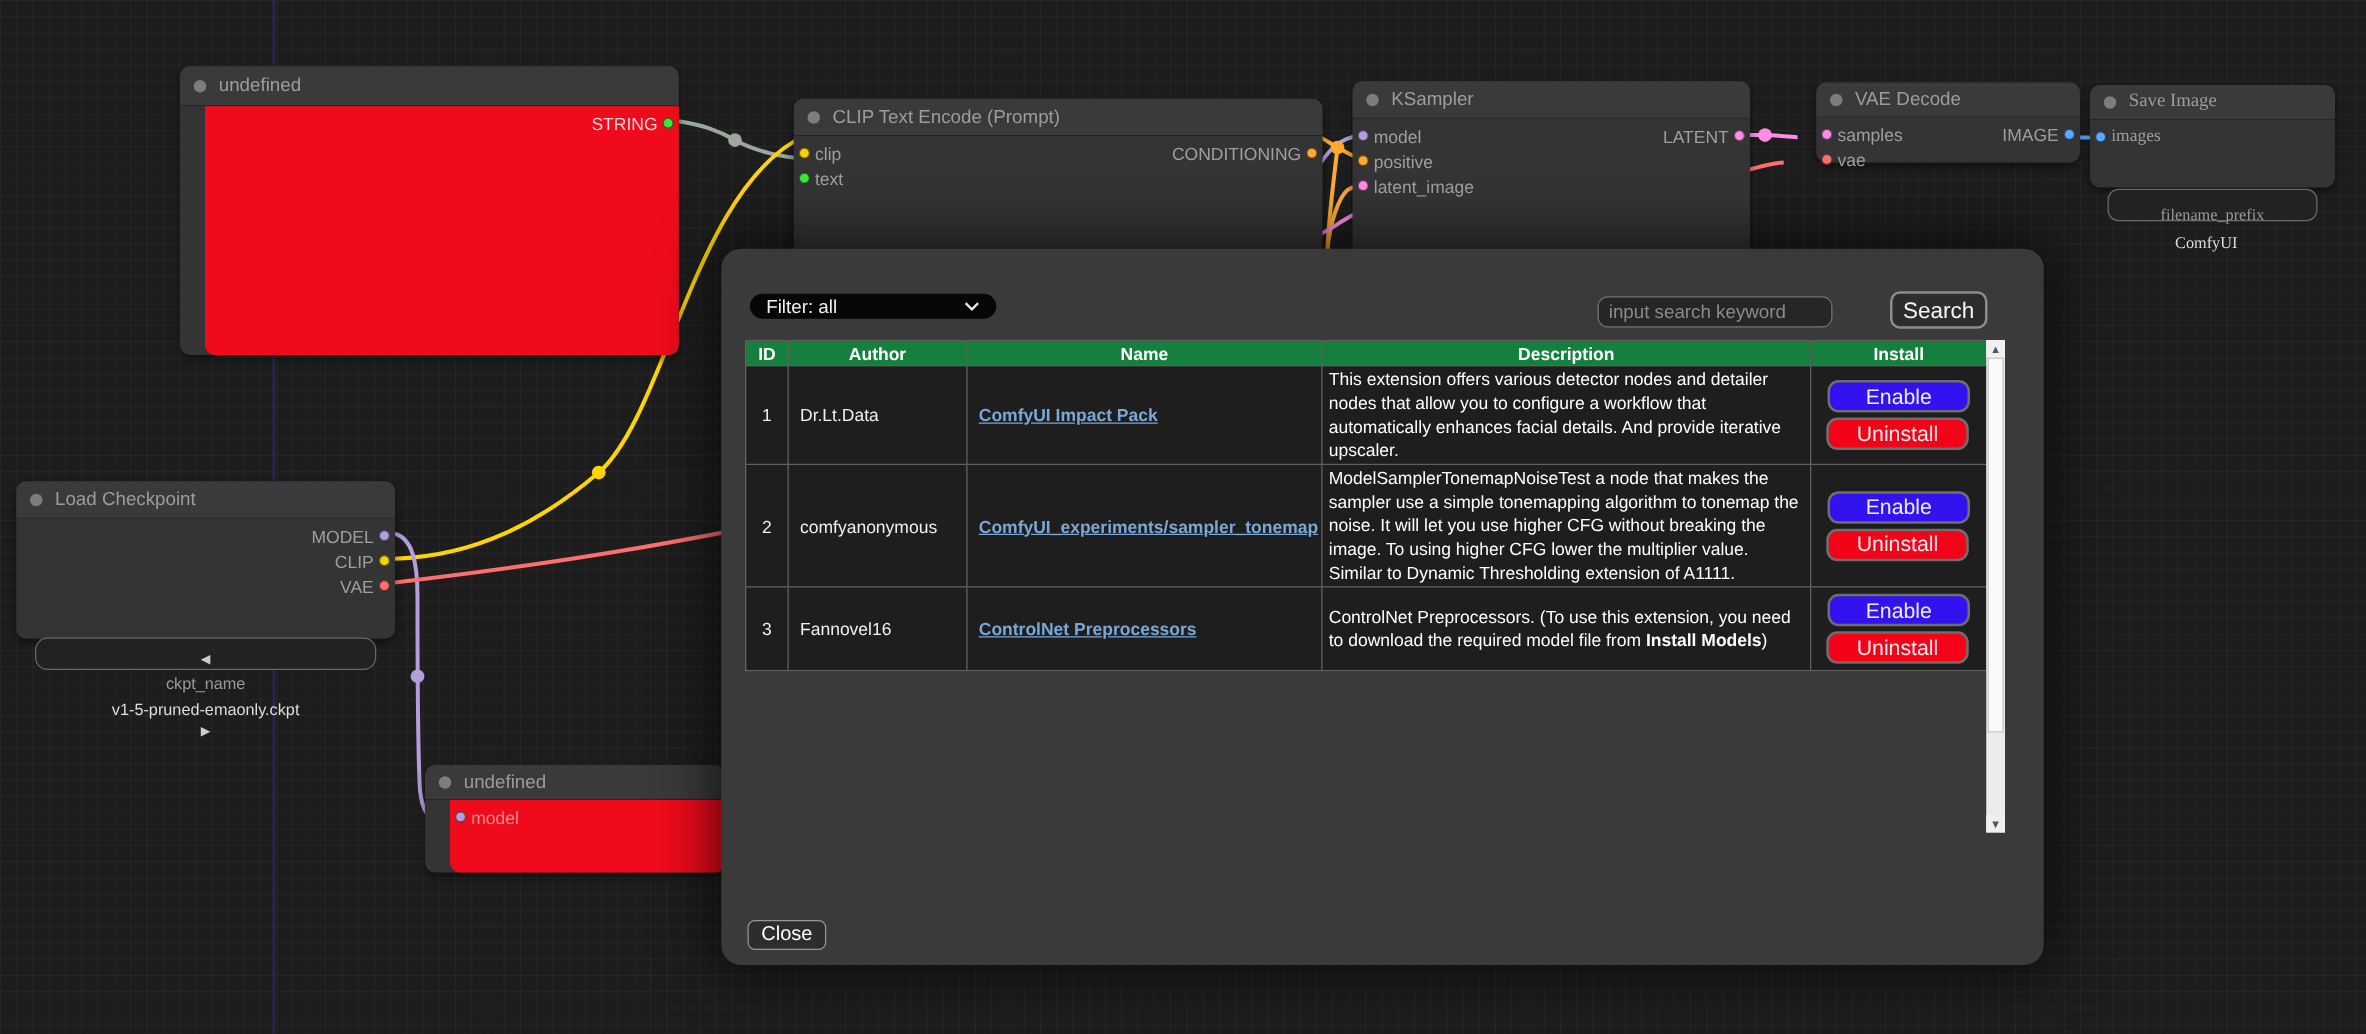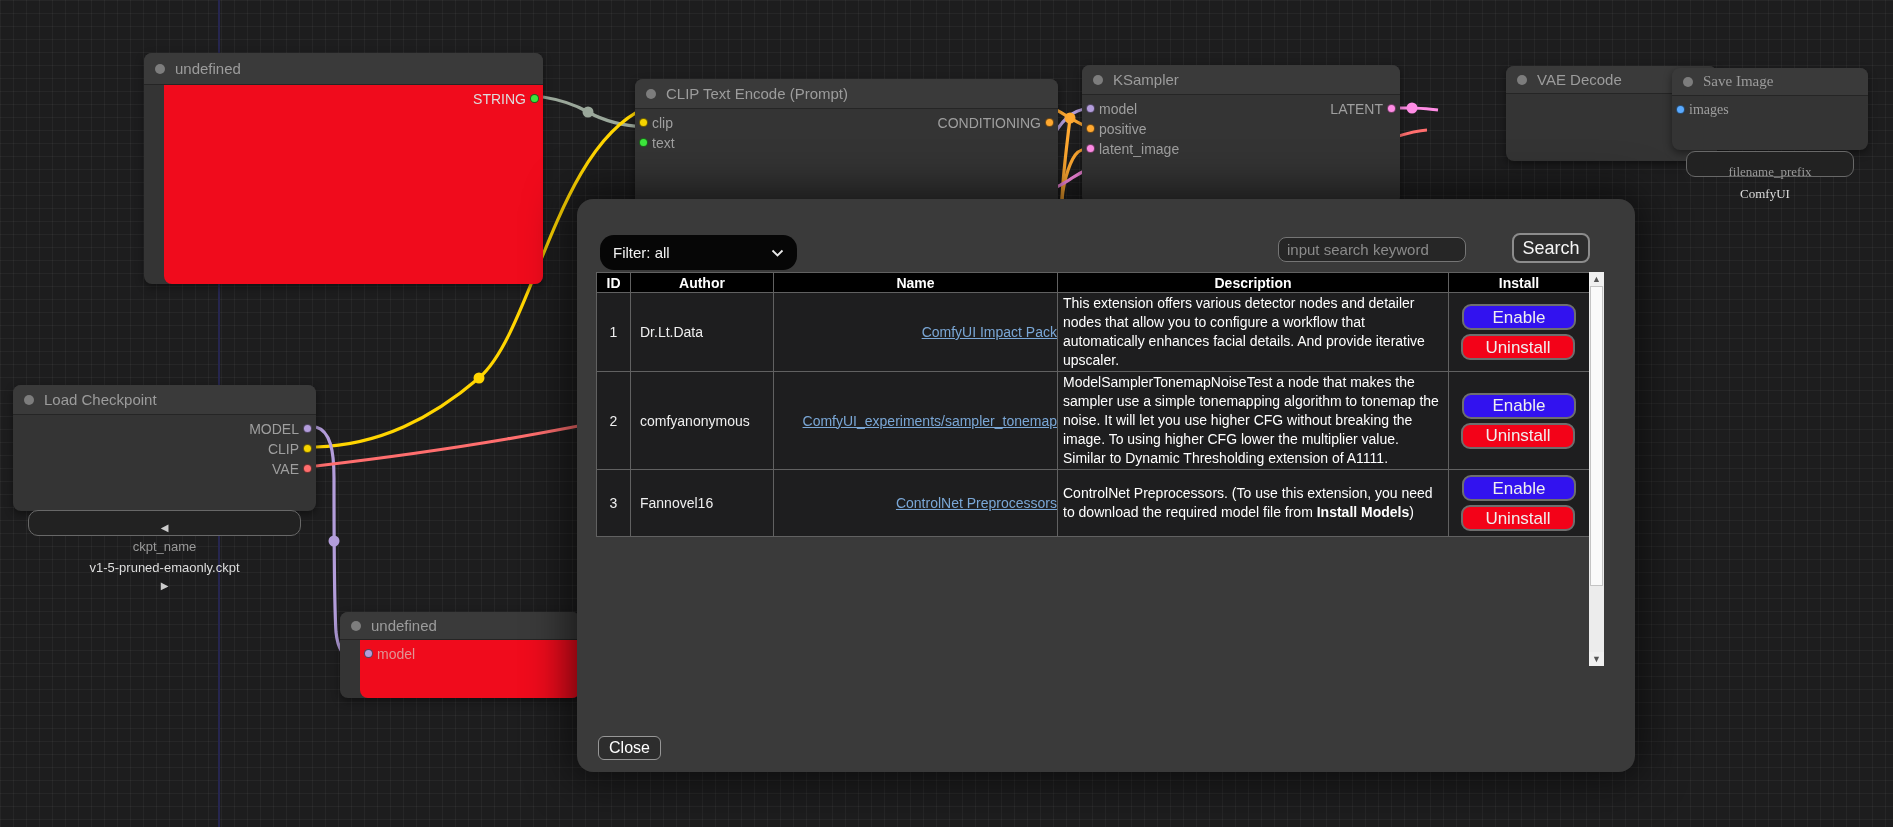--- a/index.html
+++ b/index.html
@@ -47,7 +47,7 @@
   #node-clip { left:635px; top:79px; width:423px; height:140px; }
   #node-clip .node-header, #node-ksampler .node-header, #node-ckpt .node-header { height:30px; }
   #node-ksampler { left:1082px; top:65px; width:318px; height:140px; }
-  #node-vae { left:1506px; top:66px; width:211px; height:95px; }
+  #node-vae { left:1453px; top:66px; width:211px; height:64px; }
   #node-vae .node-header, #node-save .node-header, #node-model .node-header { height:28px; }
   #node-save { left:1672px; top:68px; width:196px; height:82px;font-family:Liberation Serif, serif; }
   #node-ckpt { left:13px; top:385px; width:303px; height:126px; }

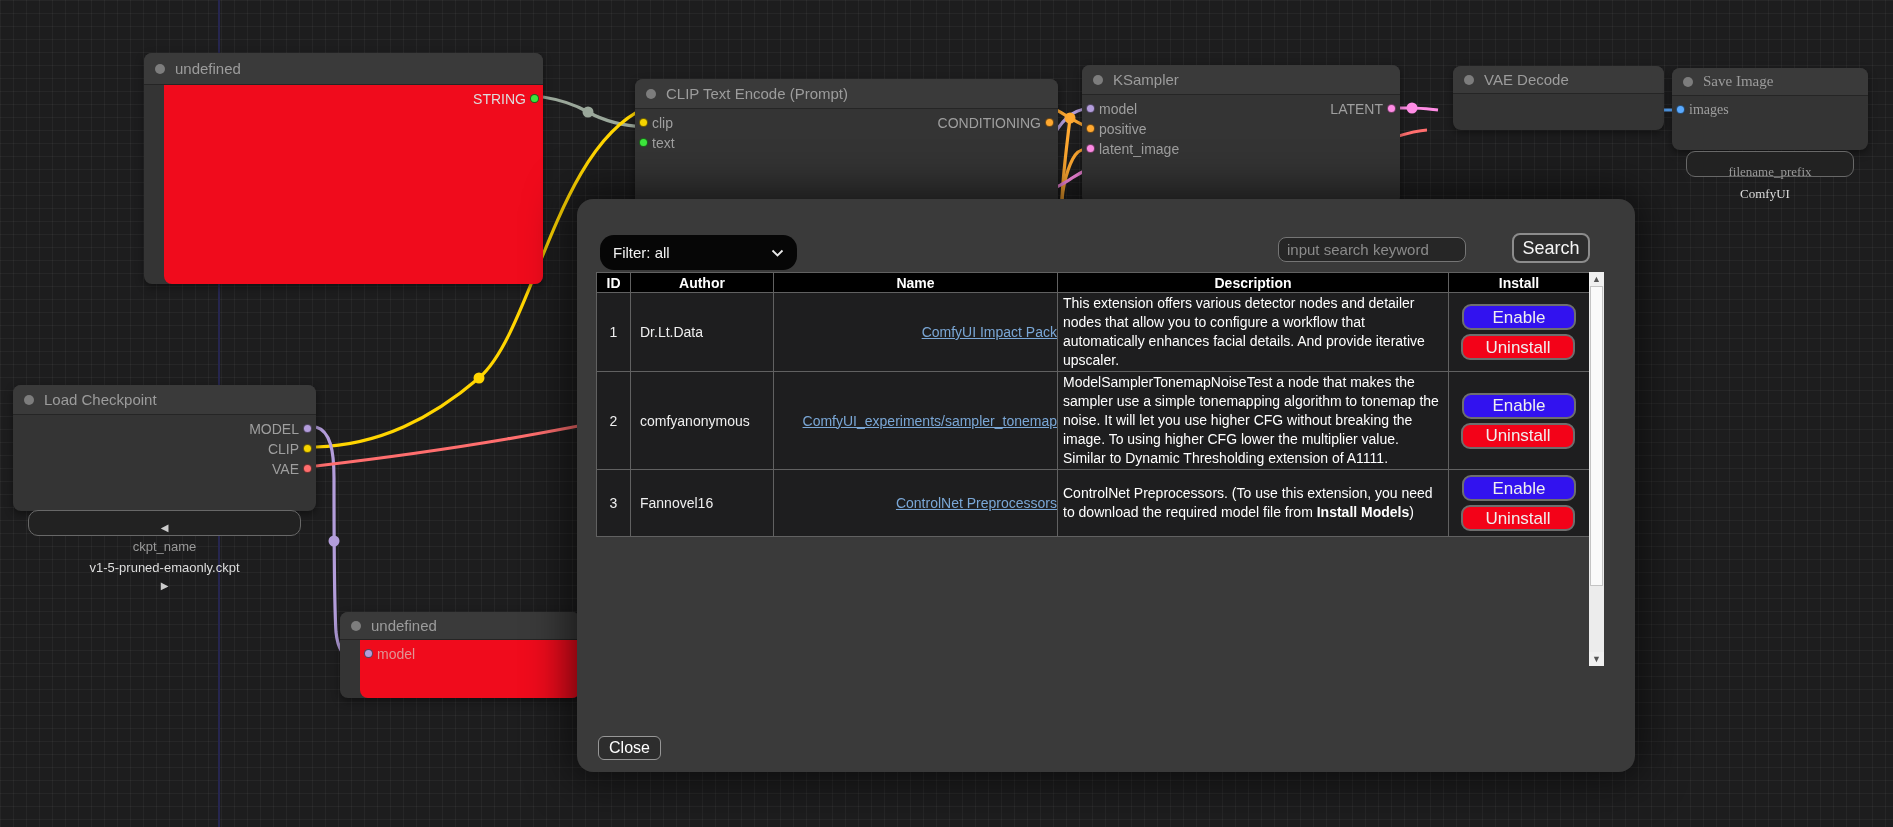--- a/index.html
+++ b/index.html
@@ -189,6 +189,18 @@
     <div class="node-header">
       <span class="hdot"></span>
       <span>VAE Decode</span>
+    </div>
+    <div class="node-body">
+      <div class="srow">
+        <span class="dot in c-pink"></span>
+        <span class="in-label">samples</span>
+        <span class="out-label">IMAGE</span>
+        <span class="dot out c-blue"></span>
+      </div>
+      <div class="srow">
+        <span class="dot in c-salmon"></span>
+        <span class="in-label">vae</span>
+      </div>
     </div>
   </div>
 

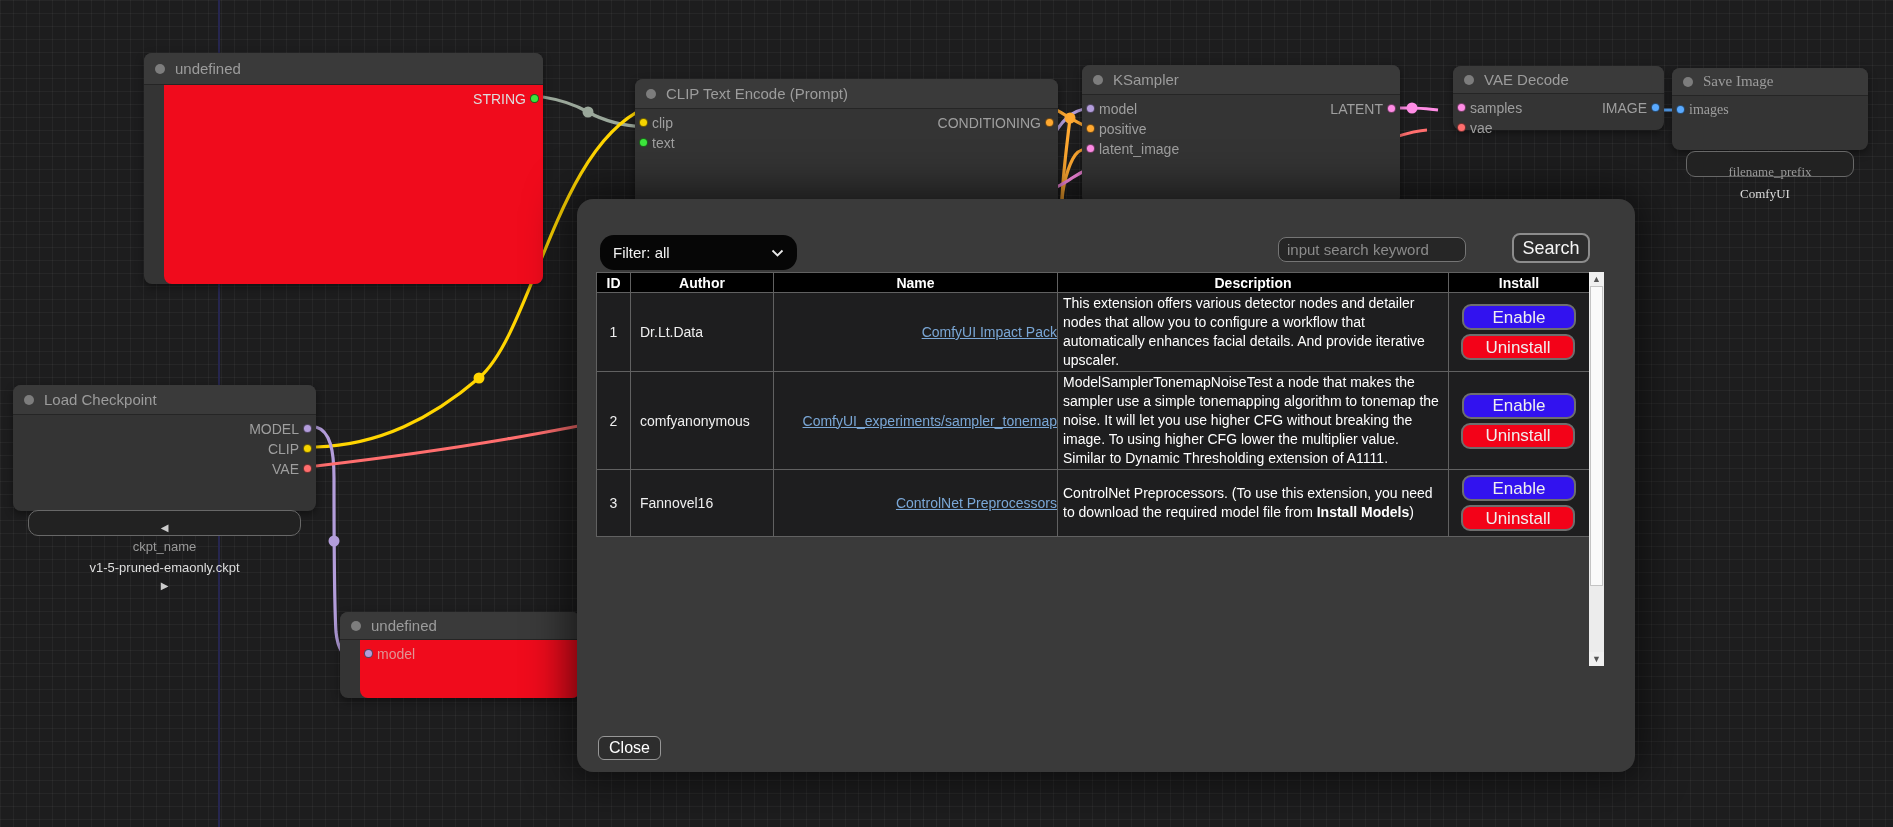--- a/index.html
+++ b/index.html
@@ -61,7 +61,7 @@
   
   #modal { position:absolute; left:577px; top:199px; width:1058px; height:573px; z-index:4;
            background:#3a3a3a; border-radius:16px; box-shadow:0 0 45px 6px rgba(0,0,0,.65); }
-  #filter-select { position:absolute; left:23px; top:36px; width:197px; height:35px;
+  #filter-select { position:absolute; left:23px; top:36px; width:197px; height:20px;
     background:#060606; border-radius:14px; display:flex; align-items:center;
     color:#f2f2f2; font-size:15px; padding:0 13px; cursor:pointer; }
   #filter-select svg { margin-left:auto; }

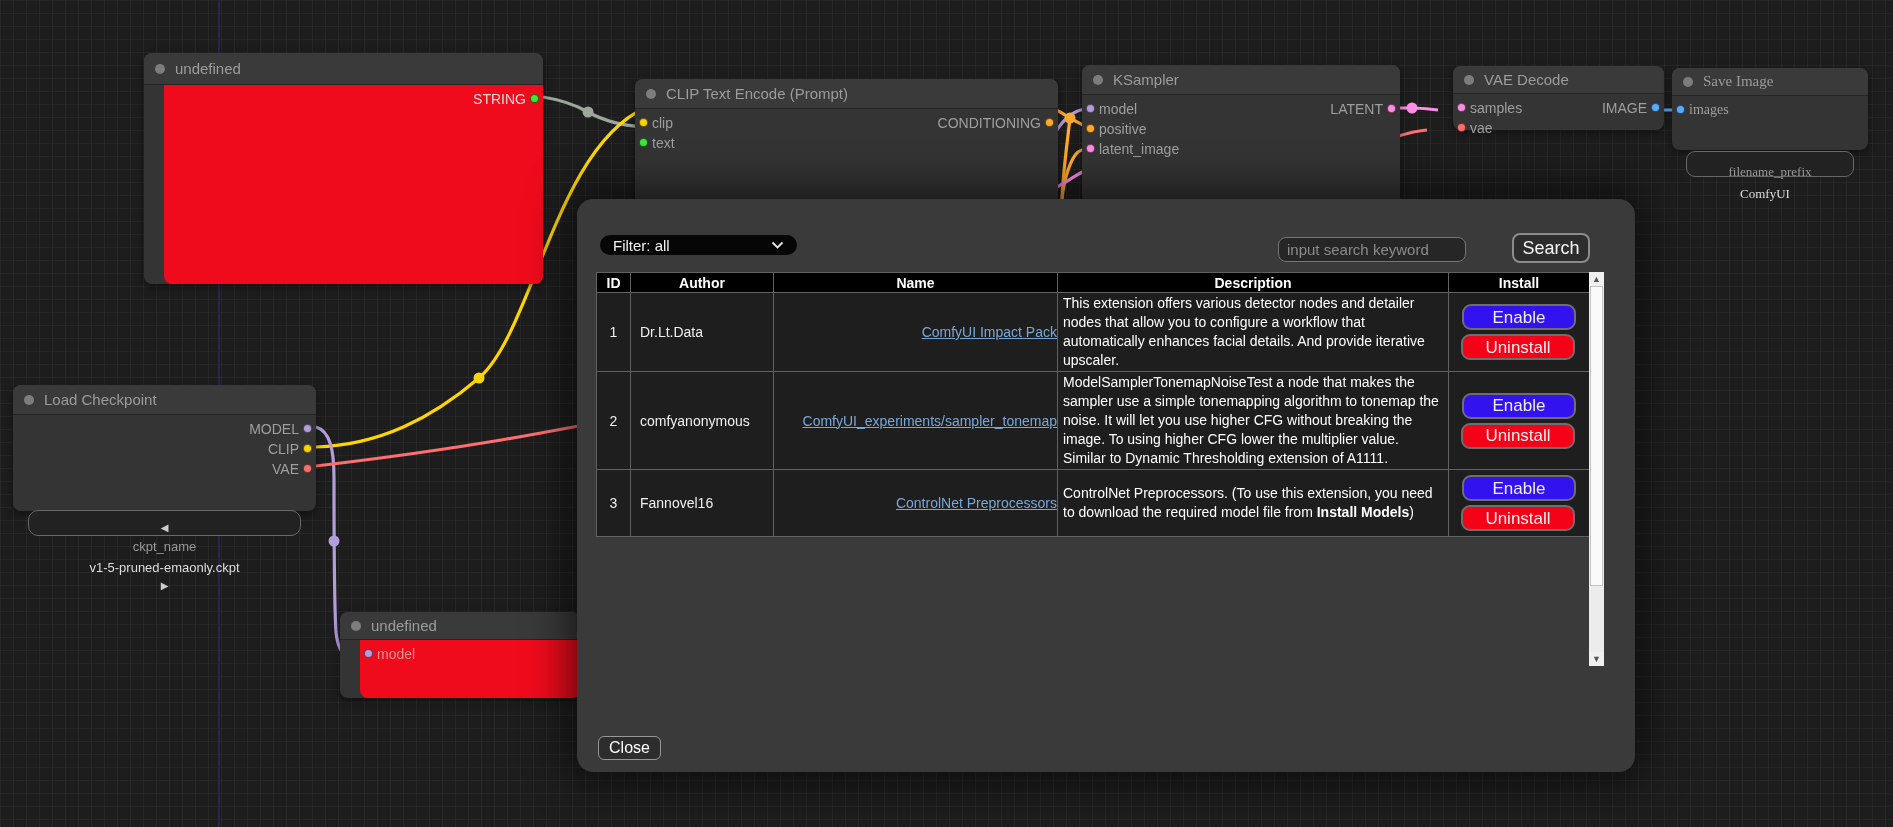--- a/index.html
+++ b/index.html
@@ -75,7 +75,7 @@
   #table-wrap { position:absolute; left:19px; top:73px; width:993px; }
   table { border-collapse:collapse; table-layout:fixed; width:993px; }
   th, td { border:1px solid #616161; }
-  th { background:#000000; color:#fff; font-size:14px; height:20px; font-weight:bold; }
+  th { background:#15803d; color:#fff; font-size:14px; height:20px; font-weight:bold; }
   td { background:#1e1e1f; color:#efefef; font-size:14px; vertical-align:middle; }
   td.c-id { text-align:center; }
   td.c-author { padding-left:9px; }

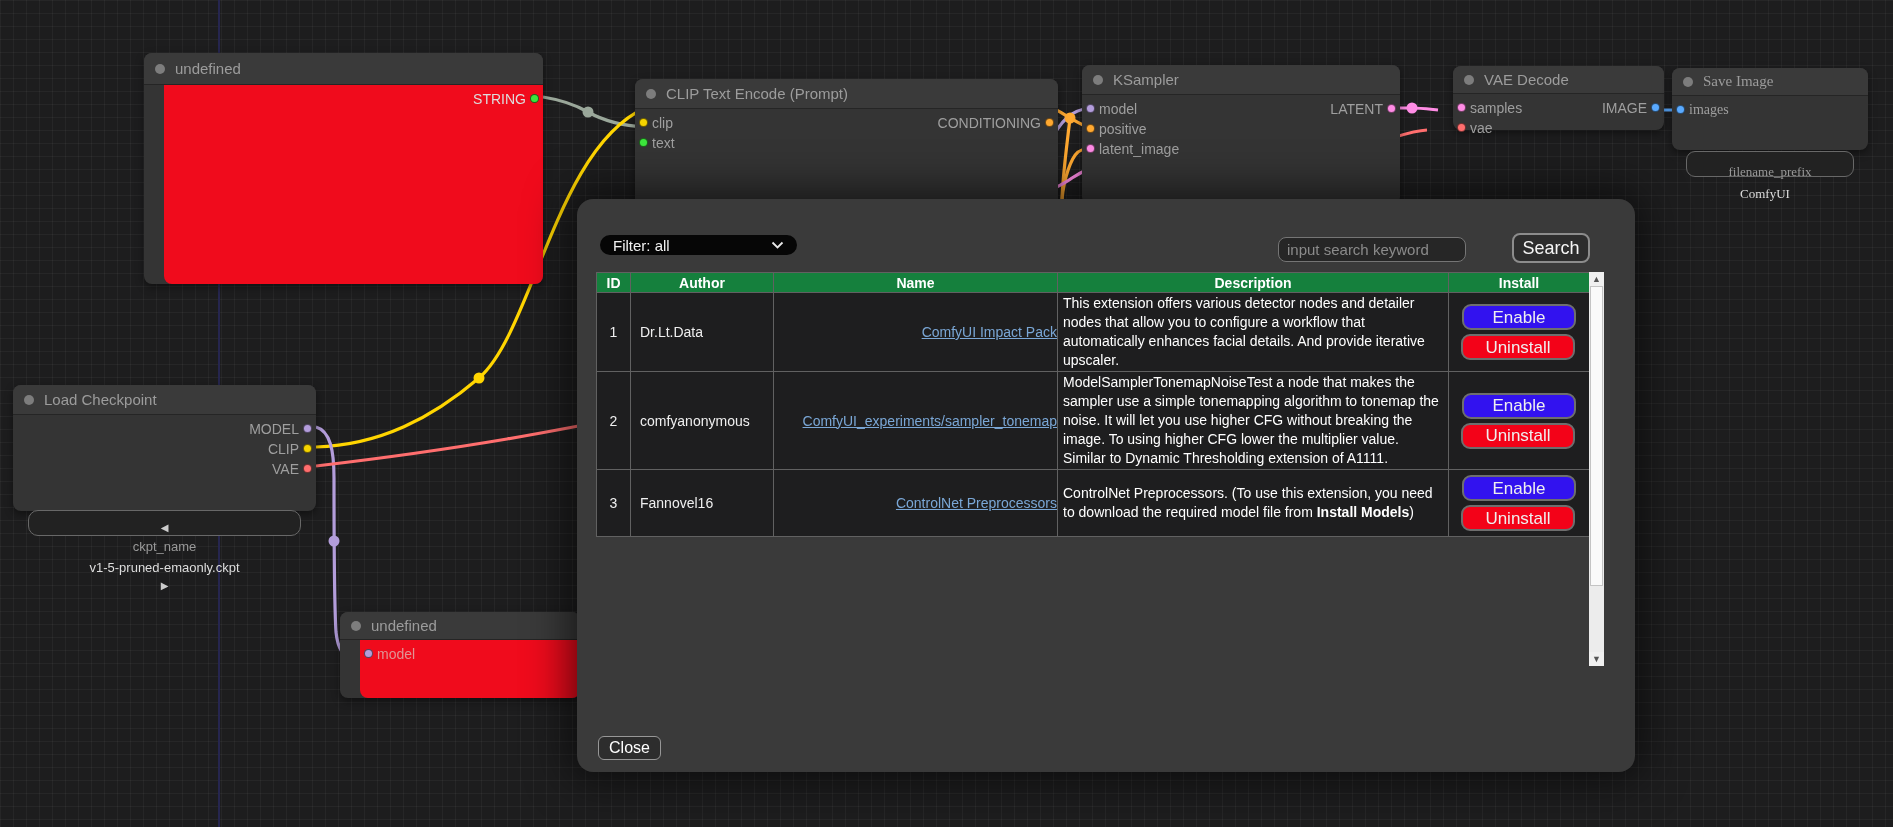--- a/index.html
+++ b/index.html
@@ -79,7 +79,7 @@
   td { background:#1e1e1f; color:#efefef; font-size:14px; vertical-align:middle; }
   td.c-id { text-align:center; }
   td.c-author { padding-left:9px; }
-  td.c-name { padding-left:9px; font-weight:normal;text-align:right; }
+  td.c-name { padding-left:9px; font-weight:bold; }
   td.c-name a { color:#7aa7d6; text-decoration:underline; cursor:pointer; }
   td.c-desc { padding:1px 5px; line-height:19px; color:#fff; }
   td.c-install { text-align:center; }

